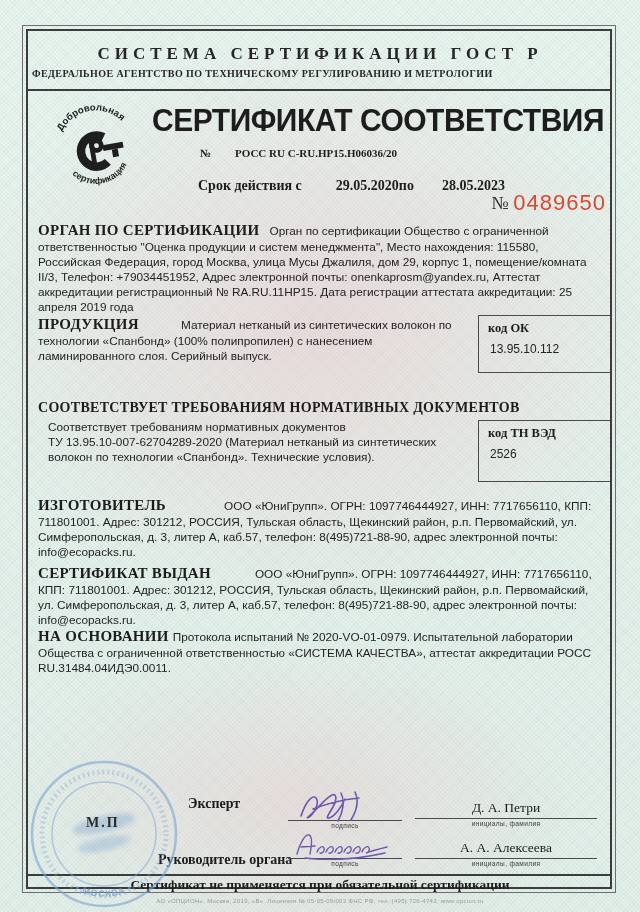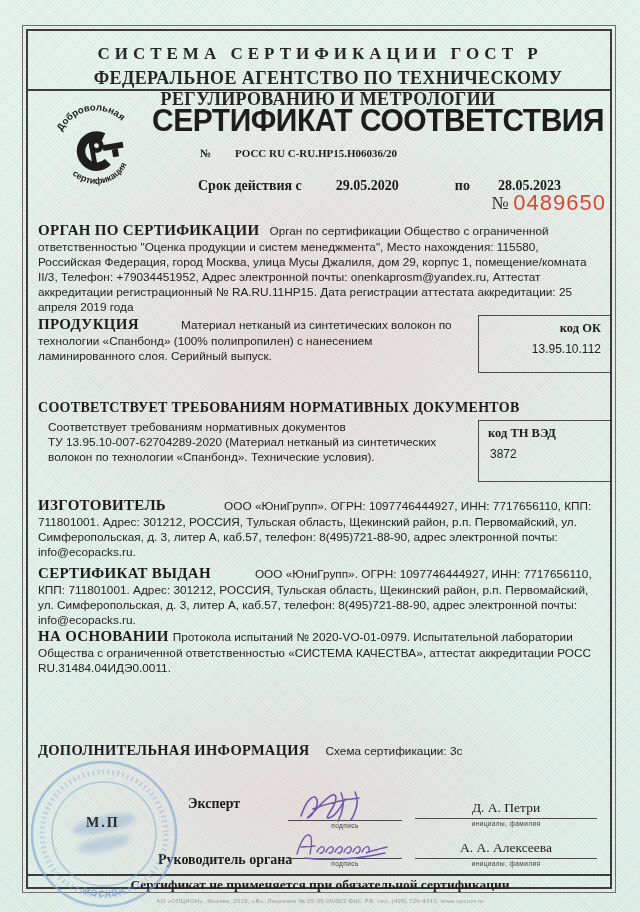--- a/index.html
+++ b/index.html
@@ -19,8 +19,8 @@
 
   .sys-line { position:absolute; top:44px; left:40px; right:40px; text-align:center;
     font-family:"Liberation Serif",serif; font-weight:bold; font-size:17px; letter-spacing:5px; color:#262626; }
-  .agency-line { position:absolute; top:68px; left:48px; right:32px; text-align:center;
-    font-family:"Liberation Serif",serif; font-weight:bold; font-size:18px; letter-spacing:.4px; color:#262626; }
+  .agency-line { position:absolute; top:68px; left:32px; right:32px; 
+    font-family:"Liberation Serif",serif; font-weight:bold; font-size:10px; letter-spacing:.4px; color:#262626; }
   .header-sep { position:absolute; top:89px; left:28px; width:584px; border-top:2px solid #3c3c3c; }
 
   .rst-logo { position:absolute; left:34px; top:96px; width:124px; height:108px; }

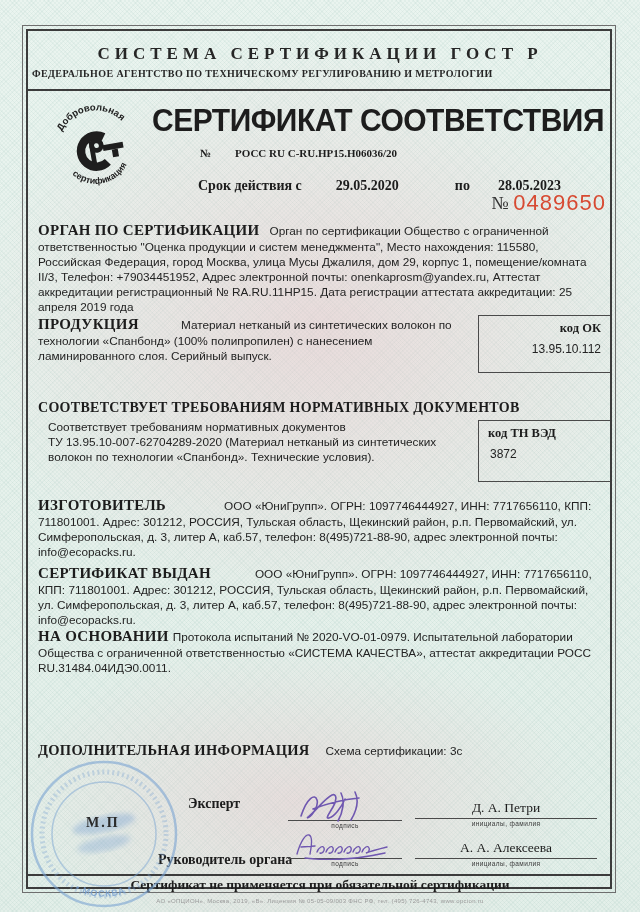--- a/index.html
+++ b/index.html
@@ -33,7 +33,7 @@
   .validity-row { position:absolute; left:198px; top:178px; font-family:"Liberation Serif",serif;
     font-weight:bold; font-size:14px; color:#1c1c1c; }
   .validity-row .from { margin-left:34px; }
-  .validity-row .po { margin-left:56px; }
+  .validity-row .po { }
   .validity-row .to { margin-left:28px; }
   .blank-num { position:absolute; right:34px; top:190px; display:flex; align-items:center; }
   .blank-num .sign { font-family:"Liberation Serif",serif; font-size:18px; color:#333; margin-right:5px; }

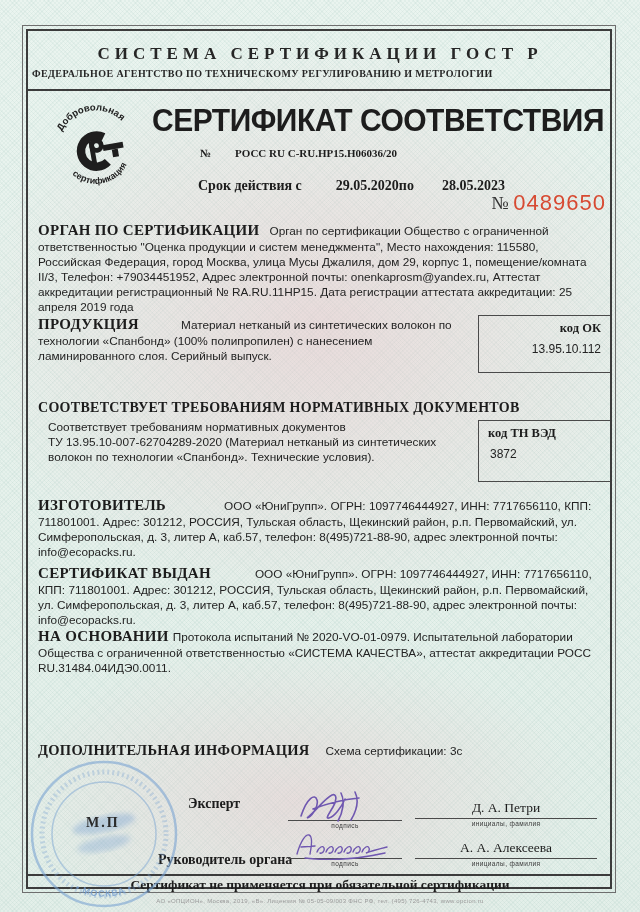--- a/index.html
+++ b/index.html
@@ -51,7 +51,7 @@
   #sec-org .sec-label { margin-right:10px; }
   #sec-product { top:315px; }
   #sec-product .sec-label { margin-right:42px; }
-  #sec-product .code-box { min-height:58px;text-align:right; }
+  #sec-product .code-box { min-height:58px; }
   #sec-conformity { top:399px; }
   #sec-conformity .conf-text { white-space:pre-line; padding-left:10px; }
   #sec-conformity .code-box { min-height:62px; }

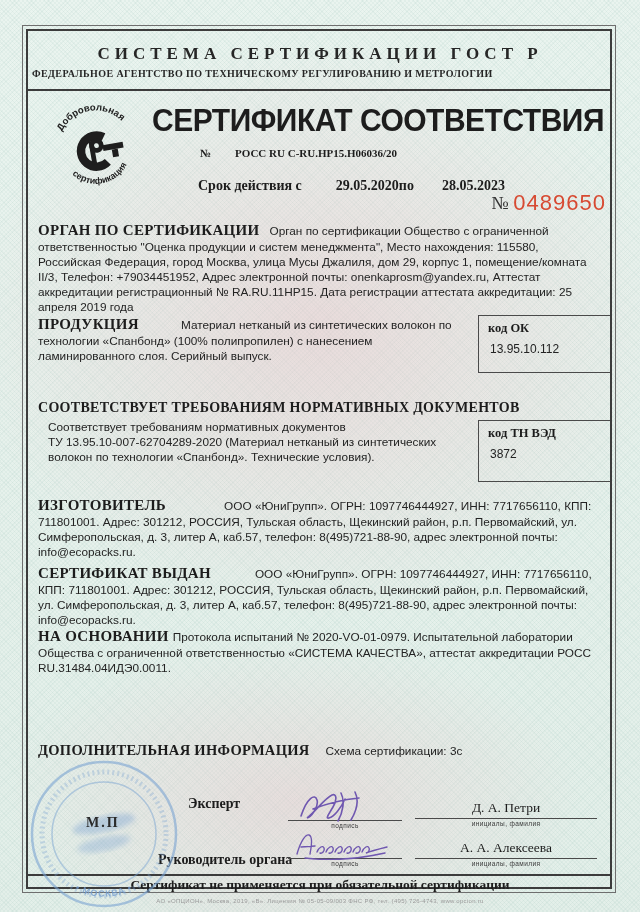--- a/index.html
+++ b/index.html
@@ -156,7 +156,7 @@
 ТУ 13.95.10-007-62704289-2020 (Материал нетканый из синтетических волокон по технологии «Спанбонд». Технические условия).</div>
       <div class="code-box">
         <div class="cl">код ТН ВЭД</div>
-        <div class="cv">3872</div>
+        <div class="cv">2526</div>
       </div>
     </div>
   </div>

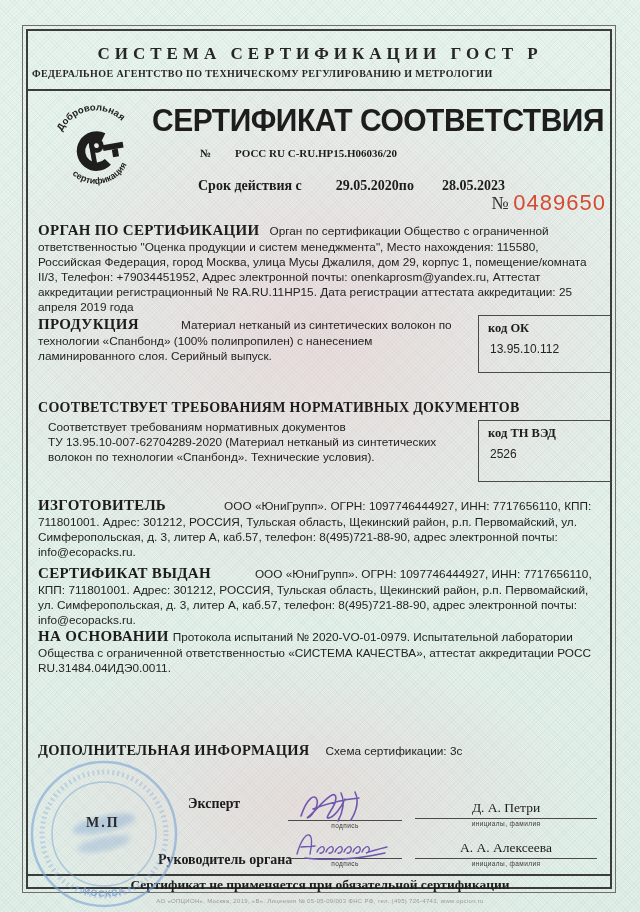--- a/index.html
+++ b/index.html
@@ -173,9 +173,6 @@
     <span class="sec-label">НА ОСНОВАНИИ</span><span>Протокола испытаний № 2020-VO-01-0979. Испытательной лаборатории Общества с ограниченной ответственностью «СИСТЕМА КАЧЕСТВА», аттестат аккредитации РОСС RU.31484.04ИДЭ0.0011.</span>
   </div>
 
-  <div class="sec" id="sec-additional">
-    <span class="sec-label">ДОПОЛНИТЕЛЬНАЯ ИНФОРМАЦИЯ</span><span>Схема сертификации: 3с</span>
-  </div>
 
   <svg class="stamp" viewBox="0 0 176 176">
     <defs>

